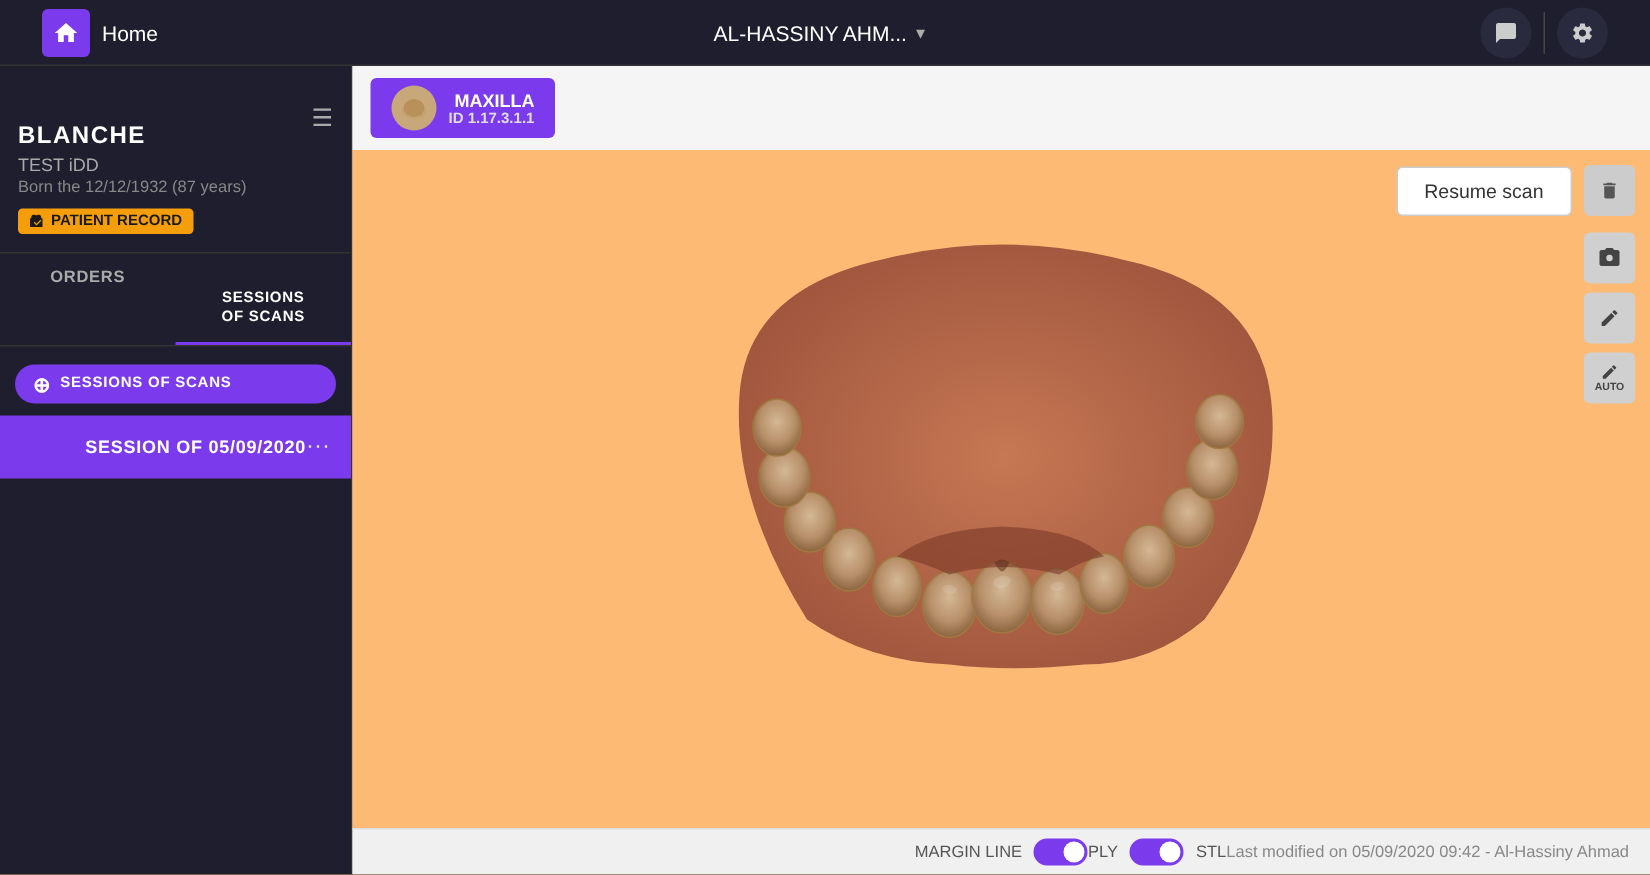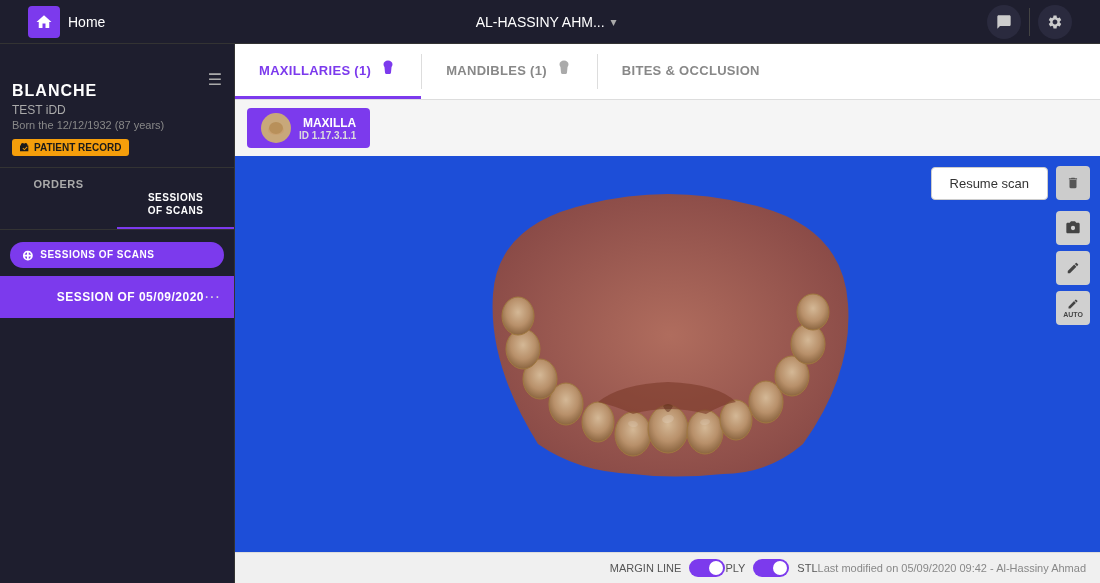--- a/index.html
+++ b/index.html
@@ -254,29 +254,6 @@
 
     <div class="content-area">
 
-      <div class="tabs-bar">
-        <div class="tab-item active">
-          <span>MAXILLARIES (1)</span>
-          <span class="tab-icon">
-            <svg width="18" height="18" viewBox="0 0 24 24" fill="#7c3aed">
-              <path d="M12 2C8.5 2 6 4.5 6 7c0 1.5.5 2.8 1.3 3.8L8 18c0 1.1.9 2 2 2h4c1.1 0 2-.9 2-2l.7-7.2C17.5 9.8 18 8.5 18 7c0-2.5-2.5-5-6-5z"></path>
-            </svg>
-          </span>
-        </div>
-        <div class="tab-separator"></div>
-        <div class="tab-item">
-          <span>MANDIBLES (1)</span>
-          <span class="tab-icon">
-            <svg width="18" height="18" viewBox="0 0 24 24" fill="#aaa">
-              <path d="M12 2C8.5 2 6 4.5 6 7c0 1.5.5 2.8 1.3 3.8L8 18c0 1.1.9 2 2 2h4c1.1 0 2-.9 2-2l.7-7.2C17.5 9.8 18 8.5 18 7c0-2.5-2.5-5-6-5z"></path>
-            </svg>
-          </span>
-        </div>
-        <div class="tab-separator"></div>
-        <div class="tab-item">
-          <span>BITES &amp; OCCLUSION</span>
-        </div>
-      </div>
 
       <div class="scan-view">
 

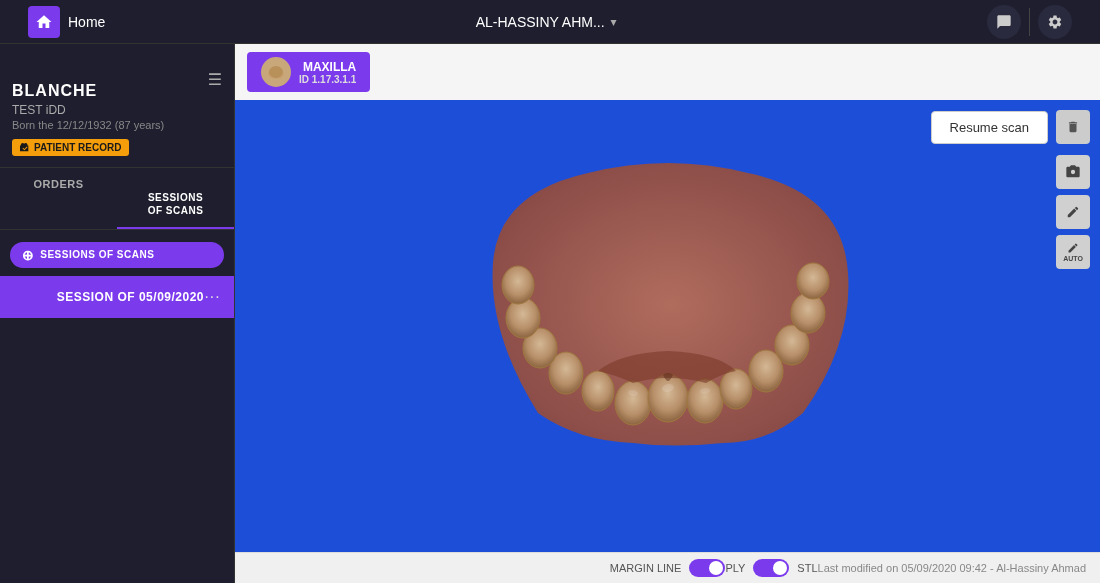--- a/index.html
+++ b/index.html
@@ -126,7 +126,7 @@
     }
 
     
-    .scan-canvas { flex: 1; position: relative; background: #1d4ed8; }
+    .scan-canvas { flex: 1; position: relative; background: #fdba74; }
     .scan-actions {
       position: absolute; top: 10px; right: 10px;
       display: flex; align-items: center; gap: 8px;

